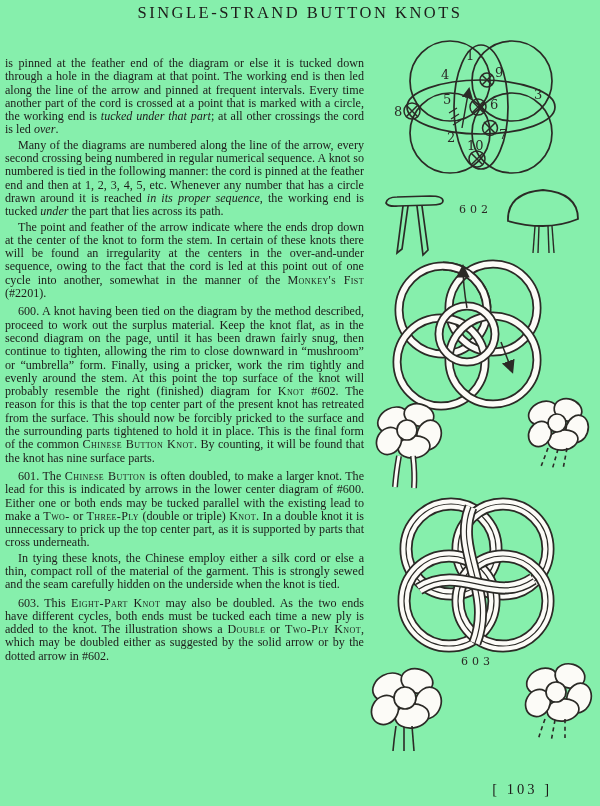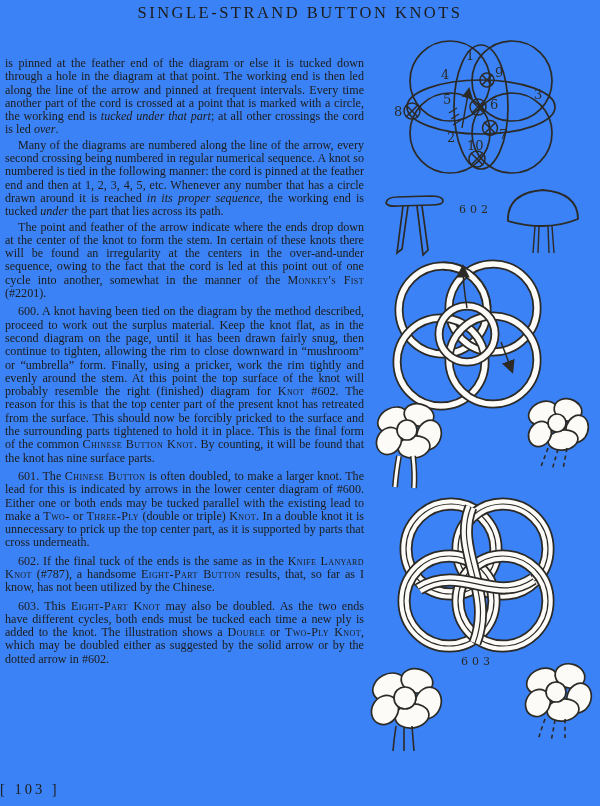--- a/index.html
+++ b/index.html
@@ -5,7 +5,7 @@
   html,body{margin:0;padding:0;background:#e8e6e0;}
   .page{
     position:relative;width:600px;height:806px;margin:0 auto;
-    background:#3b82f6;color:#1d1c1a;overflow:hidden;
+    background:#86efac;color:#1d1c1a;overflow:hidden;
     font-family:"Liberation Serif", serif;
   }
   .title{

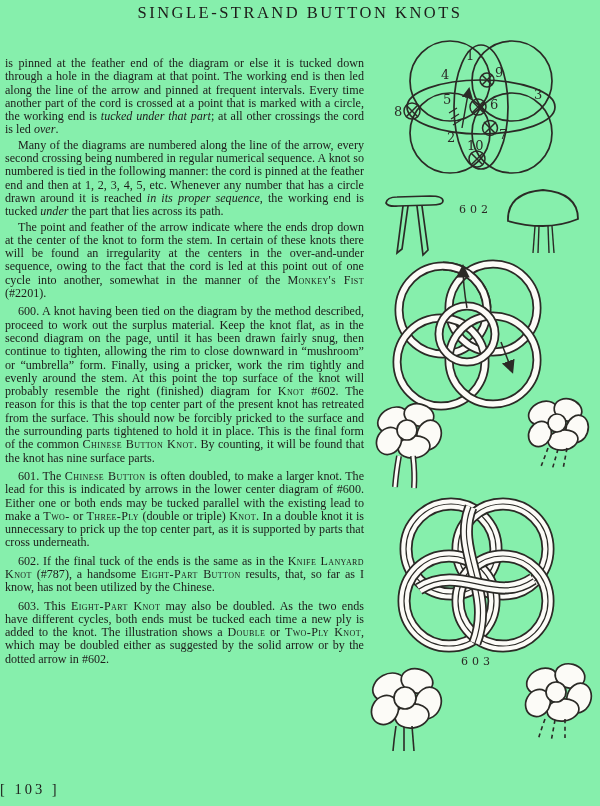--- a/index.html
+++ b/index.html
@@ -51,6 +51,7 @@
       <p class="ind gap"><span>The point and feather of the arrow indicate where the ends drop down at the center of the knot to form the stem. In certain of these knots there will be found an irregularity at the centers in the over-and-under sequence, owing to the fact that the cord is led at this point out of one cycle into another, somewhat in the manner of the </span><span class="sc">Monkey's Fist</span><span> (#2201).</span></p>
       <p class="ind sect"><span>600. A knot having been tied on the diagram by the method described, proceed to work out the surplus material. Keep the knot flat, as in the second diagram on the page, until it has been drawn fairly snug, then continue to tighten, allowing the rim to close downward in “mushroom” or “umbrella” form. Finally, using a pricker, work the rim tightly and evenly around the stem. At this point the top surface of the knot will probably resemble the right (finished) diagram for </span><span class="sc">Knot</span><span> #602. The reason for this is that the top center part of the present knot has retreated from the surface. This should now be forcibly pricked to the surface and the surrounding parts tightened to hold it in place. This is the final form of the common </span><span class="sc">Chinese Button Knot</span><span>. By counting, it will be found that the knot has nine surface parts.</span></p>
       <p class="ind sect"><span>601. The </span><span class="sc">Chinese Button</span><span> is often doubled, to make a larger knot. The lead for this is indicated by arrows in the lower center diagram of #600. Either one or both ends may be tucked parallel with the existing lead to make a </span><span class="sc">Two-</span><span> or </span><span class="sc">Three-Ply</span><span> (double or triple) </span><span class="sc">Knot</span><span>. In a double knot it is unnecessary to prick up the top center part, as it is supported by parts that cross underneath.</span></p>
+      <p class="ind gap"><span>In tying these knots, the Chinese employ either a silk cord or else a thin, compact roll of the material of the garment. This is strongly sewed and the seam carefully hidden on the underside when the knot is tied.</span></p>
       <p class="ind sect"><span>602. If the final tuck of the ends is the same as in the </span><span class="sc">Knife Lanyard Knot</span><span> (#787), a handsome </span><span class="sc">Eight-Part Button</span><span> results, that, so far as I know, has not been utilized by the Chinese.</span></p>
       <p class="ind sect"><span>603. This </span><span class="sc">Eight-Part Knot</span><span> may also be doubled. As the two ends have different cycles, both ends must be tucked each time a new ply is added to the knot. The illustration shows a </span><span class="sc">Double</span><span> or </span><span class="sc">Two-Ply Knot</span><span>, which may be doubled either as suggested by the solid arrow or by the dotted arrow in #602.</span></p>
     </div>

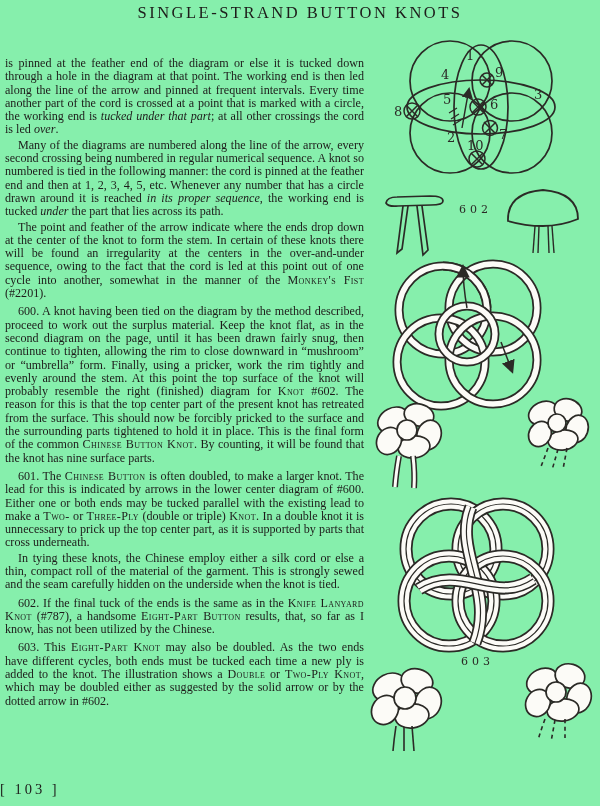--- a/index.html
+++ b/index.html
@@ -52,7 +52,6 @@
       <p class="ind sect"><span>600. A knot having been tied on the diagram by the method described, proceed to work out the surplus material. Keep the knot flat, as in the second diagram on the page, until it has been drawn fairly snug, then continue to tighten, allowing the rim to close downward in “mushroom” or “umbrella” form. Finally, using a pricker, work the rim tightly and evenly around the stem. At this point the top surface of the knot will probably resemble the right (finished) diagram for </span><span class="sc">Knot</span><span> #602. The reason for this is that the top center part of the present knot has retreated from the surface. This should now be forcibly pricked to the surface and the surrounding parts tightened to hold it in place. This is the final form of the common </span><span class="sc">Chinese Button Knot</span><span>. By counting, it will be found that the knot has nine surface parts.</span></p>
       <p class="ind sect"><span>601. The </span><span class="sc">Chinese Button</span><span> is often doubled, to make a larger knot. The lead for this is indicated by arrows in the lower center diagram of #600. Either one or both ends may be tucked parallel with the existing lead to make a </span><span class="sc">Two-</span><span> or </span><span class="sc">Three-Ply</span><span> (double or triple) </span><span class="sc">Knot</span><span>. In a double knot it is unnecessary to prick up the top center part, as it is supported by parts that cross underneath.</span></p>
       <p class="ind gap"><span>In tying these knots, the Chinese employ either a silk cord or else a thin, compact roll of the material of the garment. This is strongly sewed and the seam carefully hidden on the underside when the knot is tied.</span></p>
-      <p class="ind sect"><span>602. If the final tuck of the ends is the same as in the </span><span class="sc">Knife Lanyard Knot</span><span> (#787), a handsome </span><span class="sc">Eight-Part Button</span><span> results, that, so far as I know, has not been utilized by the Chinese.</span></p>
       <p class="ind sect"><span>603. This </span><span class="sc">Eight-Part Knot</span><span> may also be doubled. As the two ends have different cycles, both ends must be tucked each time a new ply is added to the knot. The illustration shows a </span><span class="sc">Double</span><span> or </span><span class="sc">Two-Ply Knot</span><span>, which may be doubled either as suggested by the solid arrow or by the dotted arrow in #602.</span></p>
     </div>
 

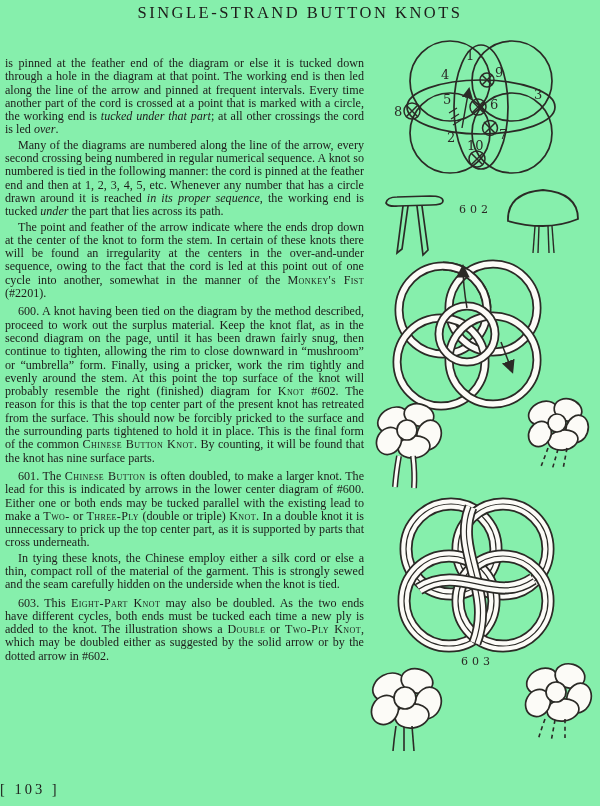--- a/index.html
+++ b/index.html
@@ -32,7 +32,7 @@
   }
   .footer{
     position:absolute;top:781px;left:0;width:552px;
-    text-align:left;font-size:14.5px;letter-spacing:3px;
+    text-align:right;font-size:14.5px;letter-spacing:3px;
   }
   svg{display:block;overflow:visible;}
   .ink{stroke:#2b2a26;fill:none;}

